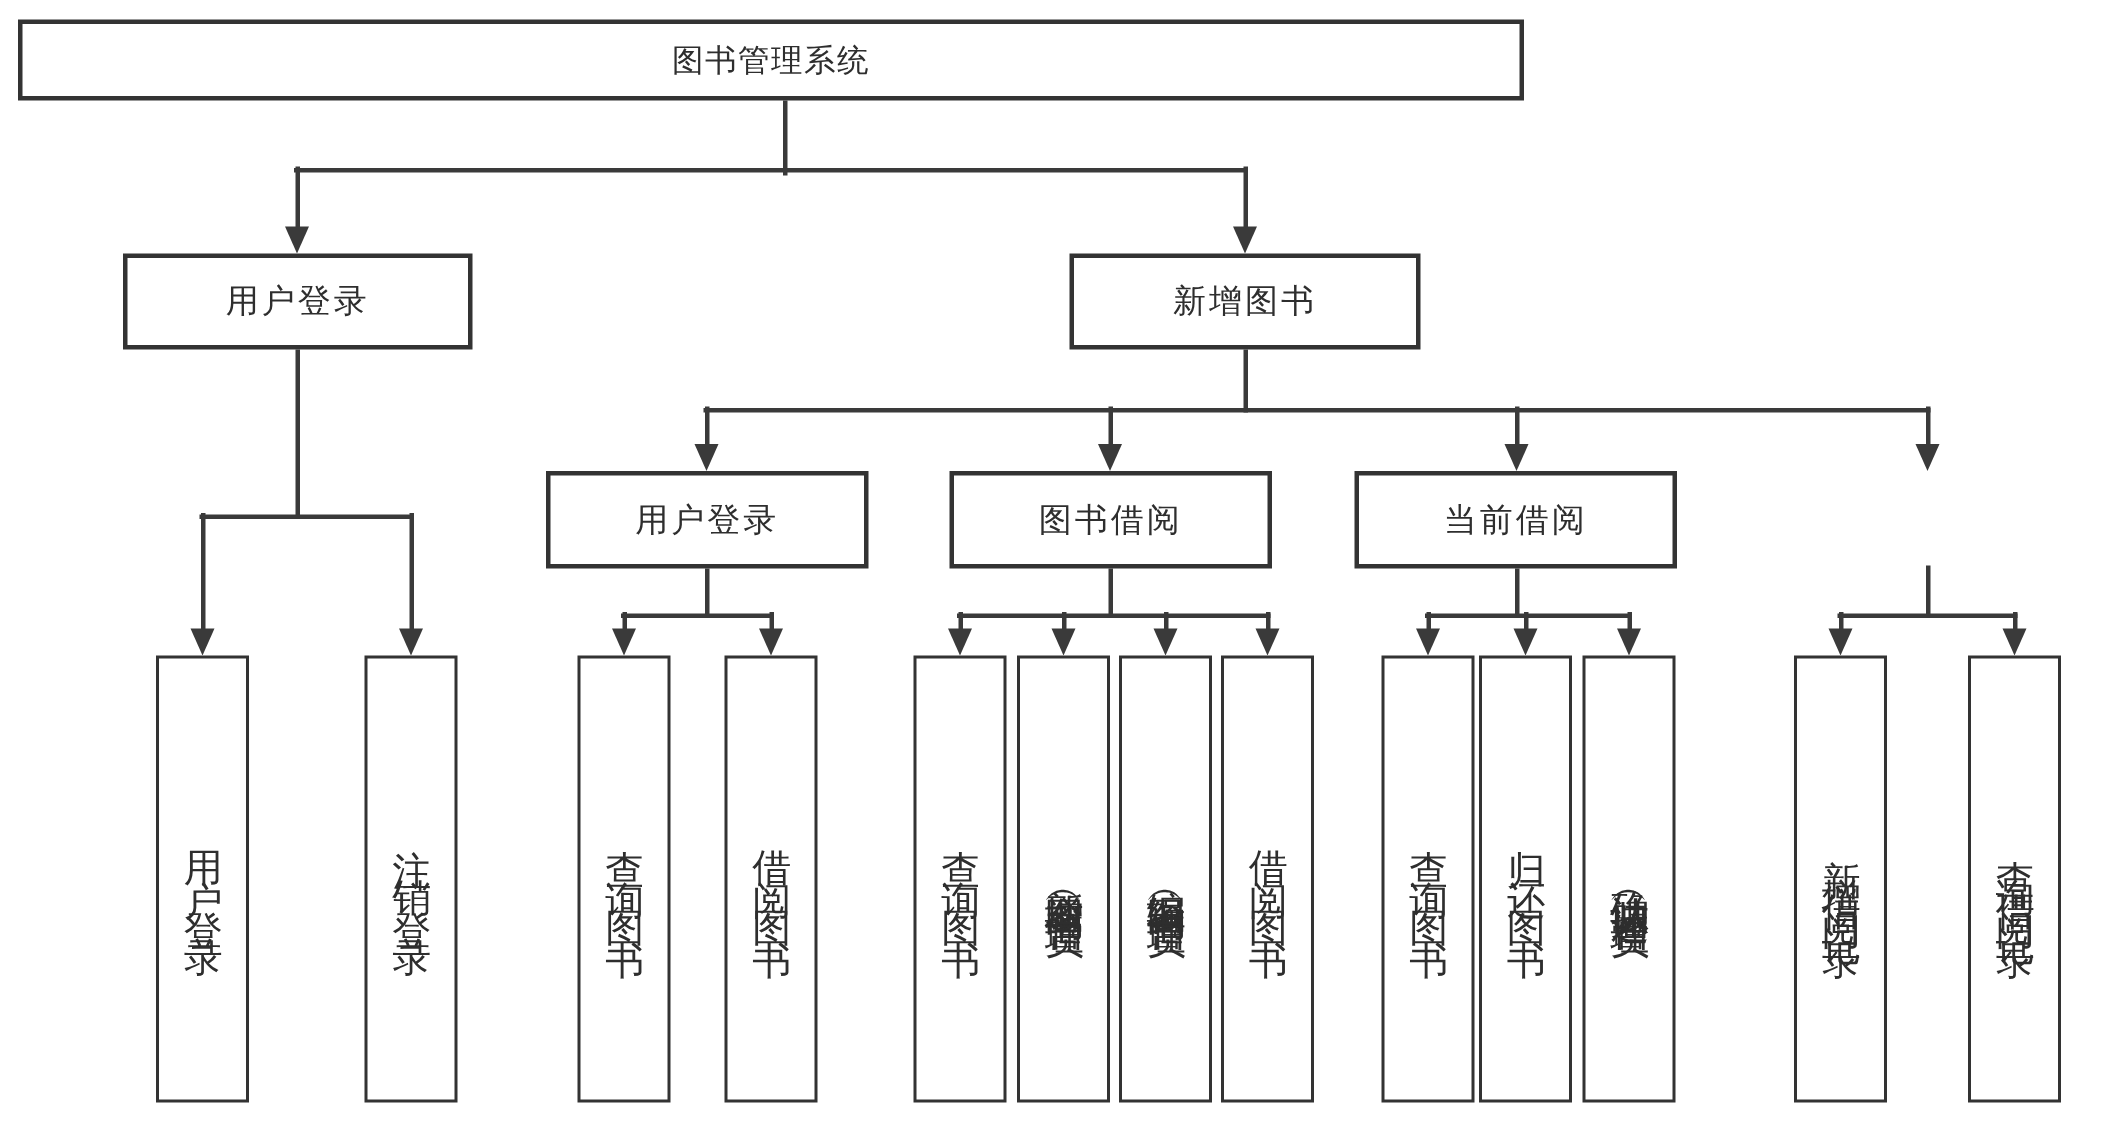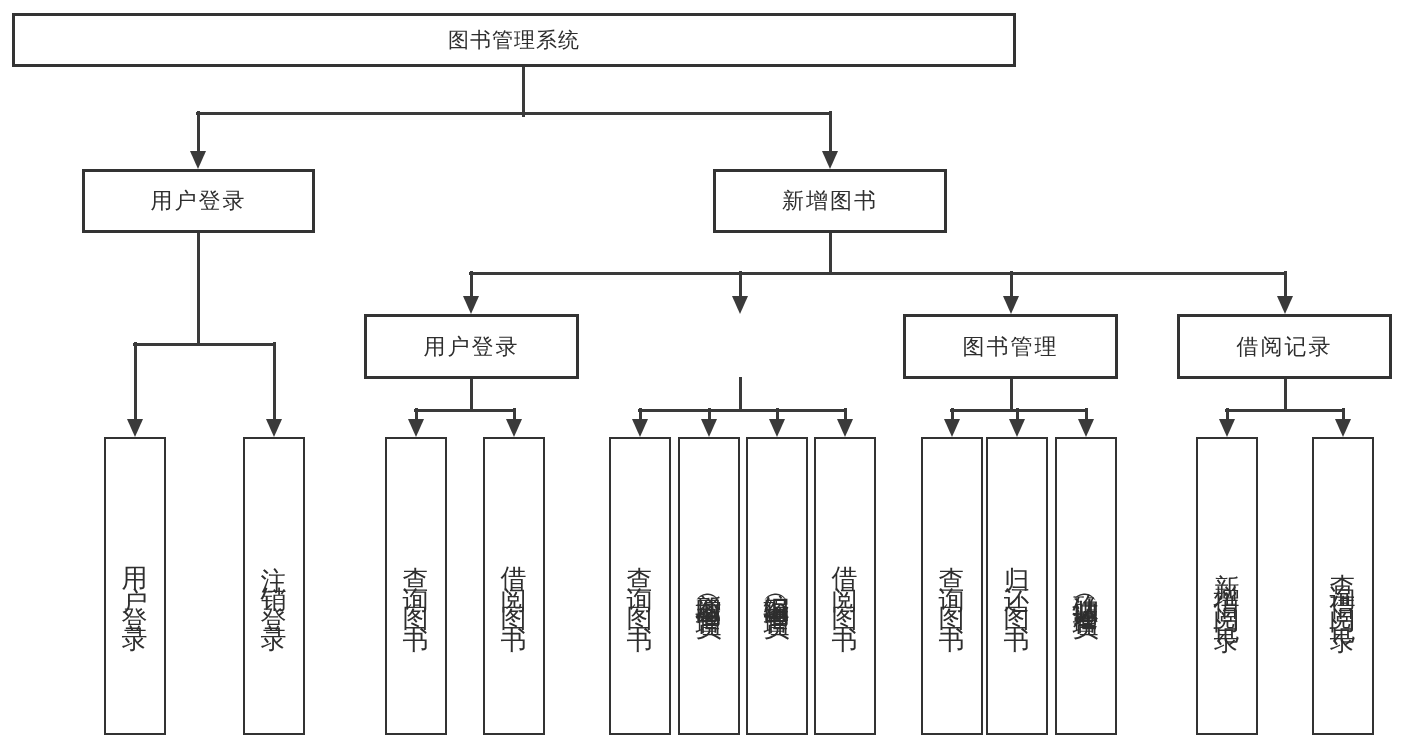--- a/index.html
+++ b/index.html
@@ -101,6 +101,9 @@
     <div class="node " style="left: 364px; top: 314px; width: 215px; height: 65px;">
       <span class="label">用户登录</span>
     </div>
+    <div class="node " style="left: 633px; top: 314px; width: 215px; height: 65px;">
+      <span class="label">图书借阅</span>
+    </div>
     <div class="node " style="left: 903px; top: 314px; width: 215px; height: 65px;">
       <span class="label">图书管理</span>
     </div>

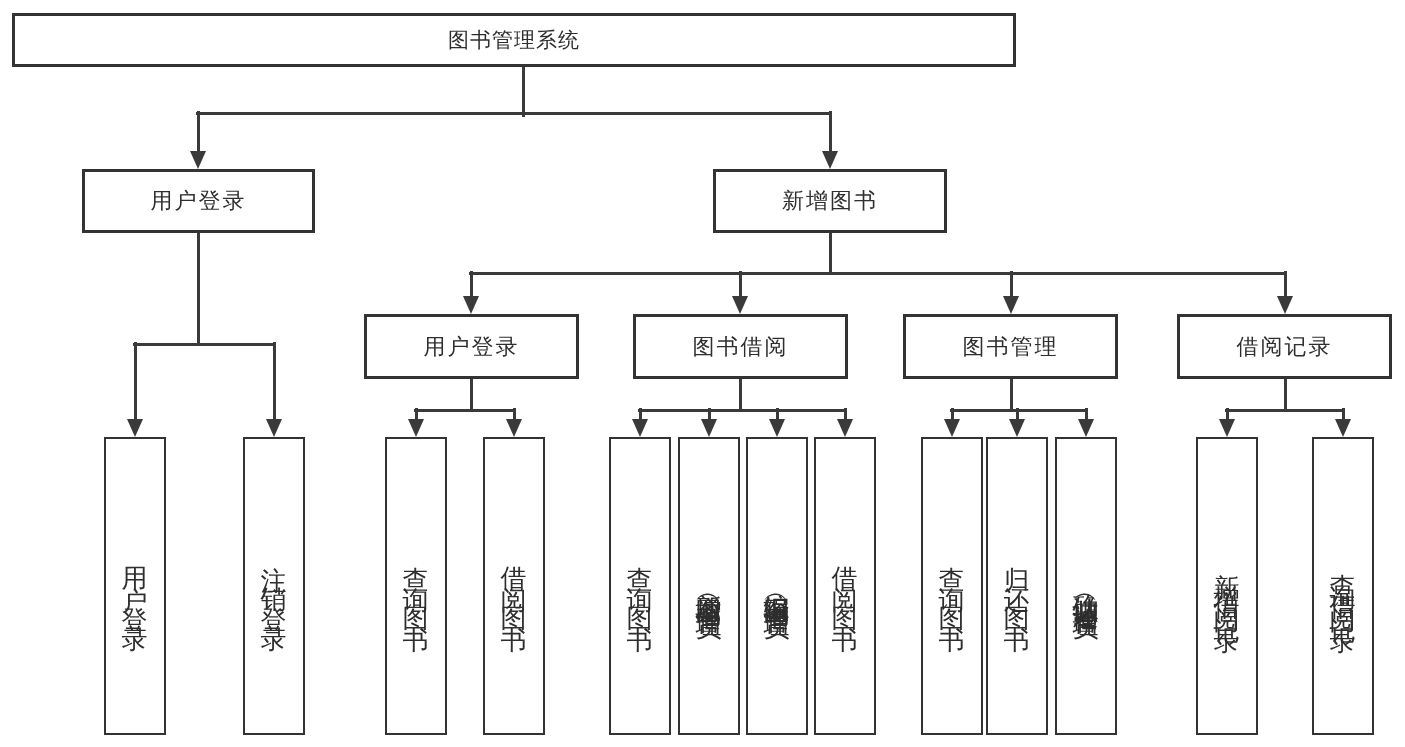--- a/index.html
+++ b/index.html
@@ -105,7 +105,7 @@
       <span class="label">图书借阅</span>
     </div>
     <div class="node " style="left: 903px; top: 314px; width: 215px; height: 65px;">
-      <span class="label">图书管理</span>
+      <span class="label">当前借阅</span>
     </div>
     <div class="node " style="left: 1177px; top: 314px; width: 215px; height: 65px;">
       <span class="label">借阅记录</span>

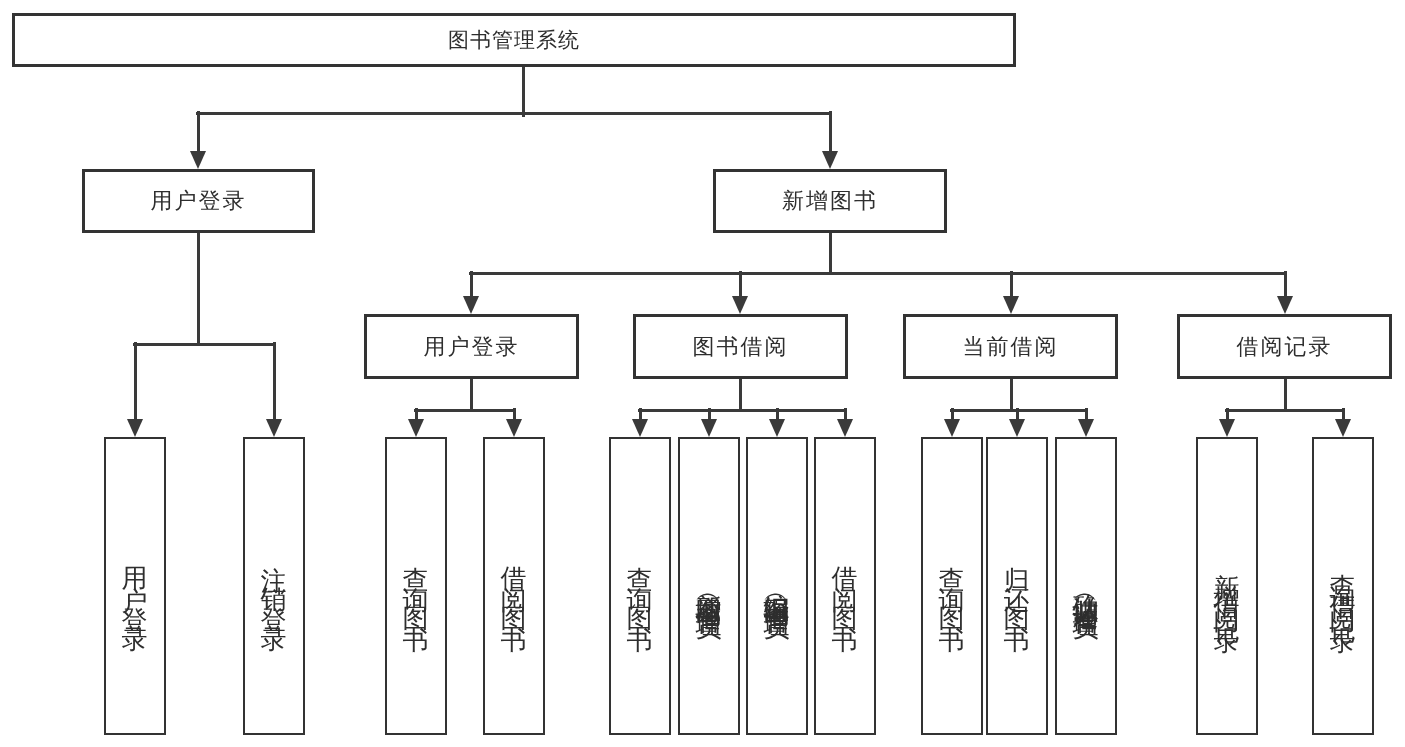--- a/index.html
+++ b/index.html
@@ -107,9 +107,6 @@
     <div class="node " style="left: 903px; top: 314px; width: 215px; height: 65px;">
       <span class="label">当前借阅</span>
     </div>
-    <div class="node " style="left: 1177px; top: 314px; width: 215px; height: 65px;">
-      <span class="label">借阅记录</span>
-    </div>
     <div class="node leaf" style="left: 104px; top: 437px; width: 62px; height: 298px;">
       <span class="label ls-4">用户登录</span>
     </div>

